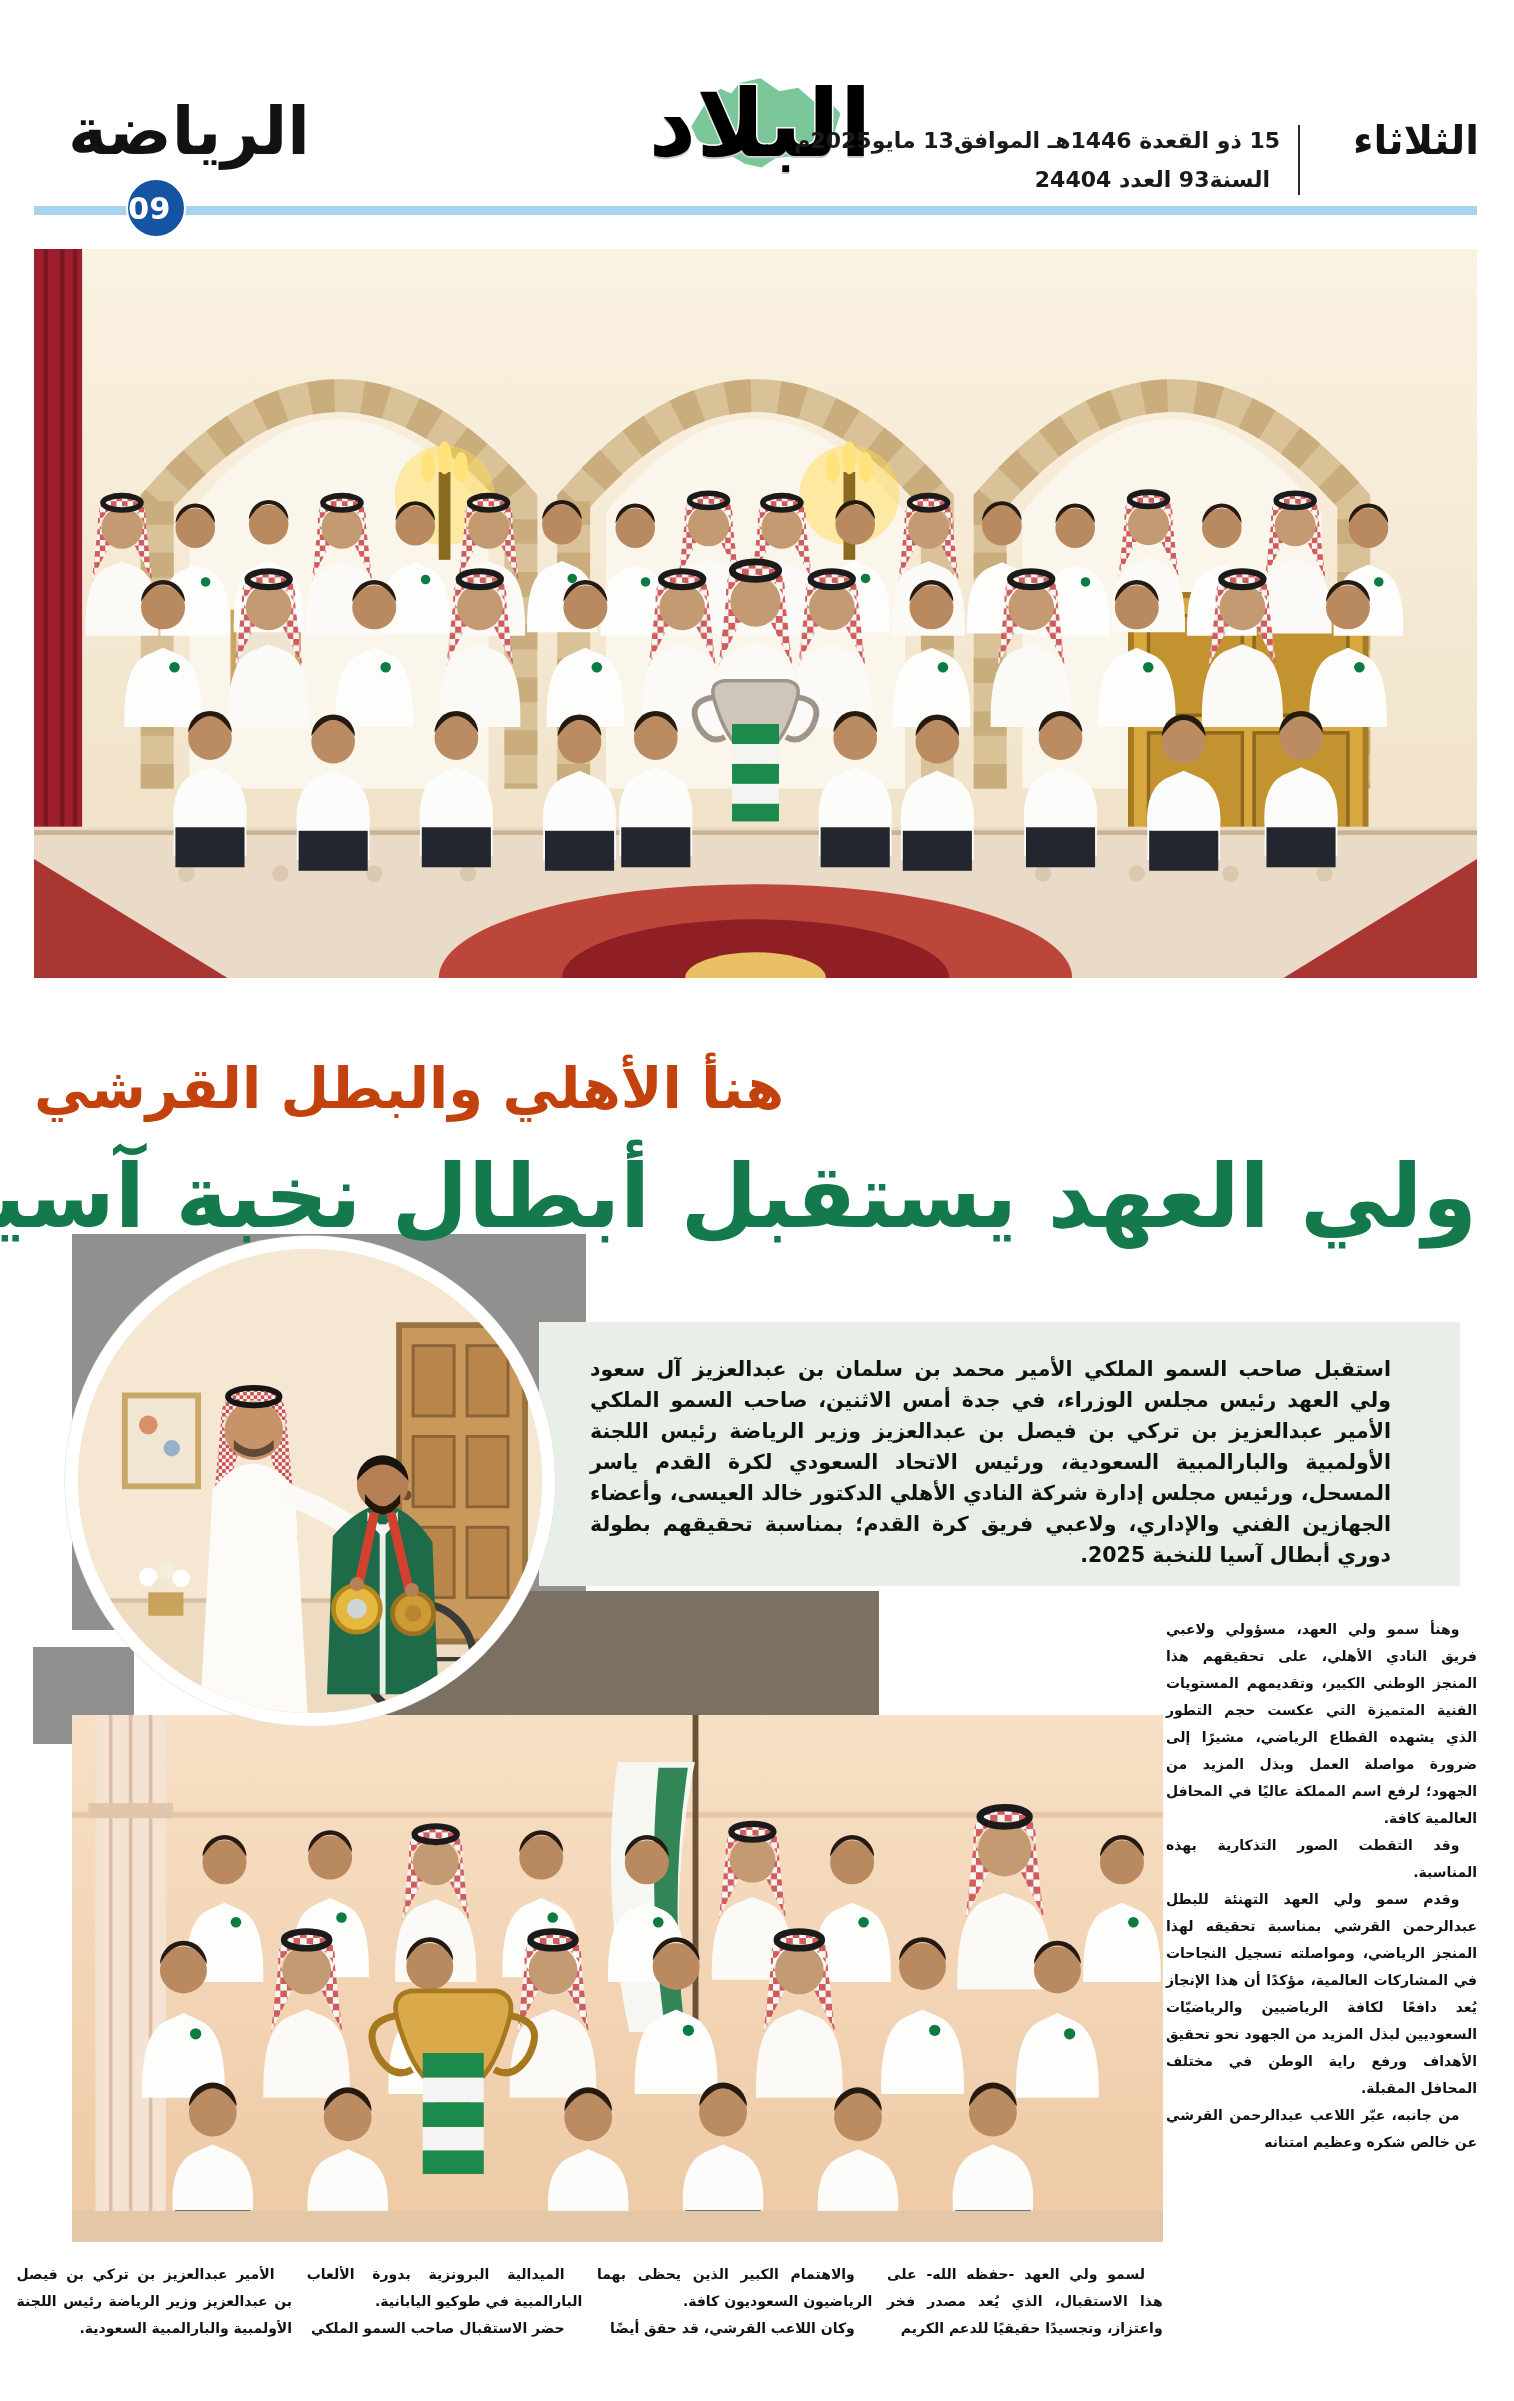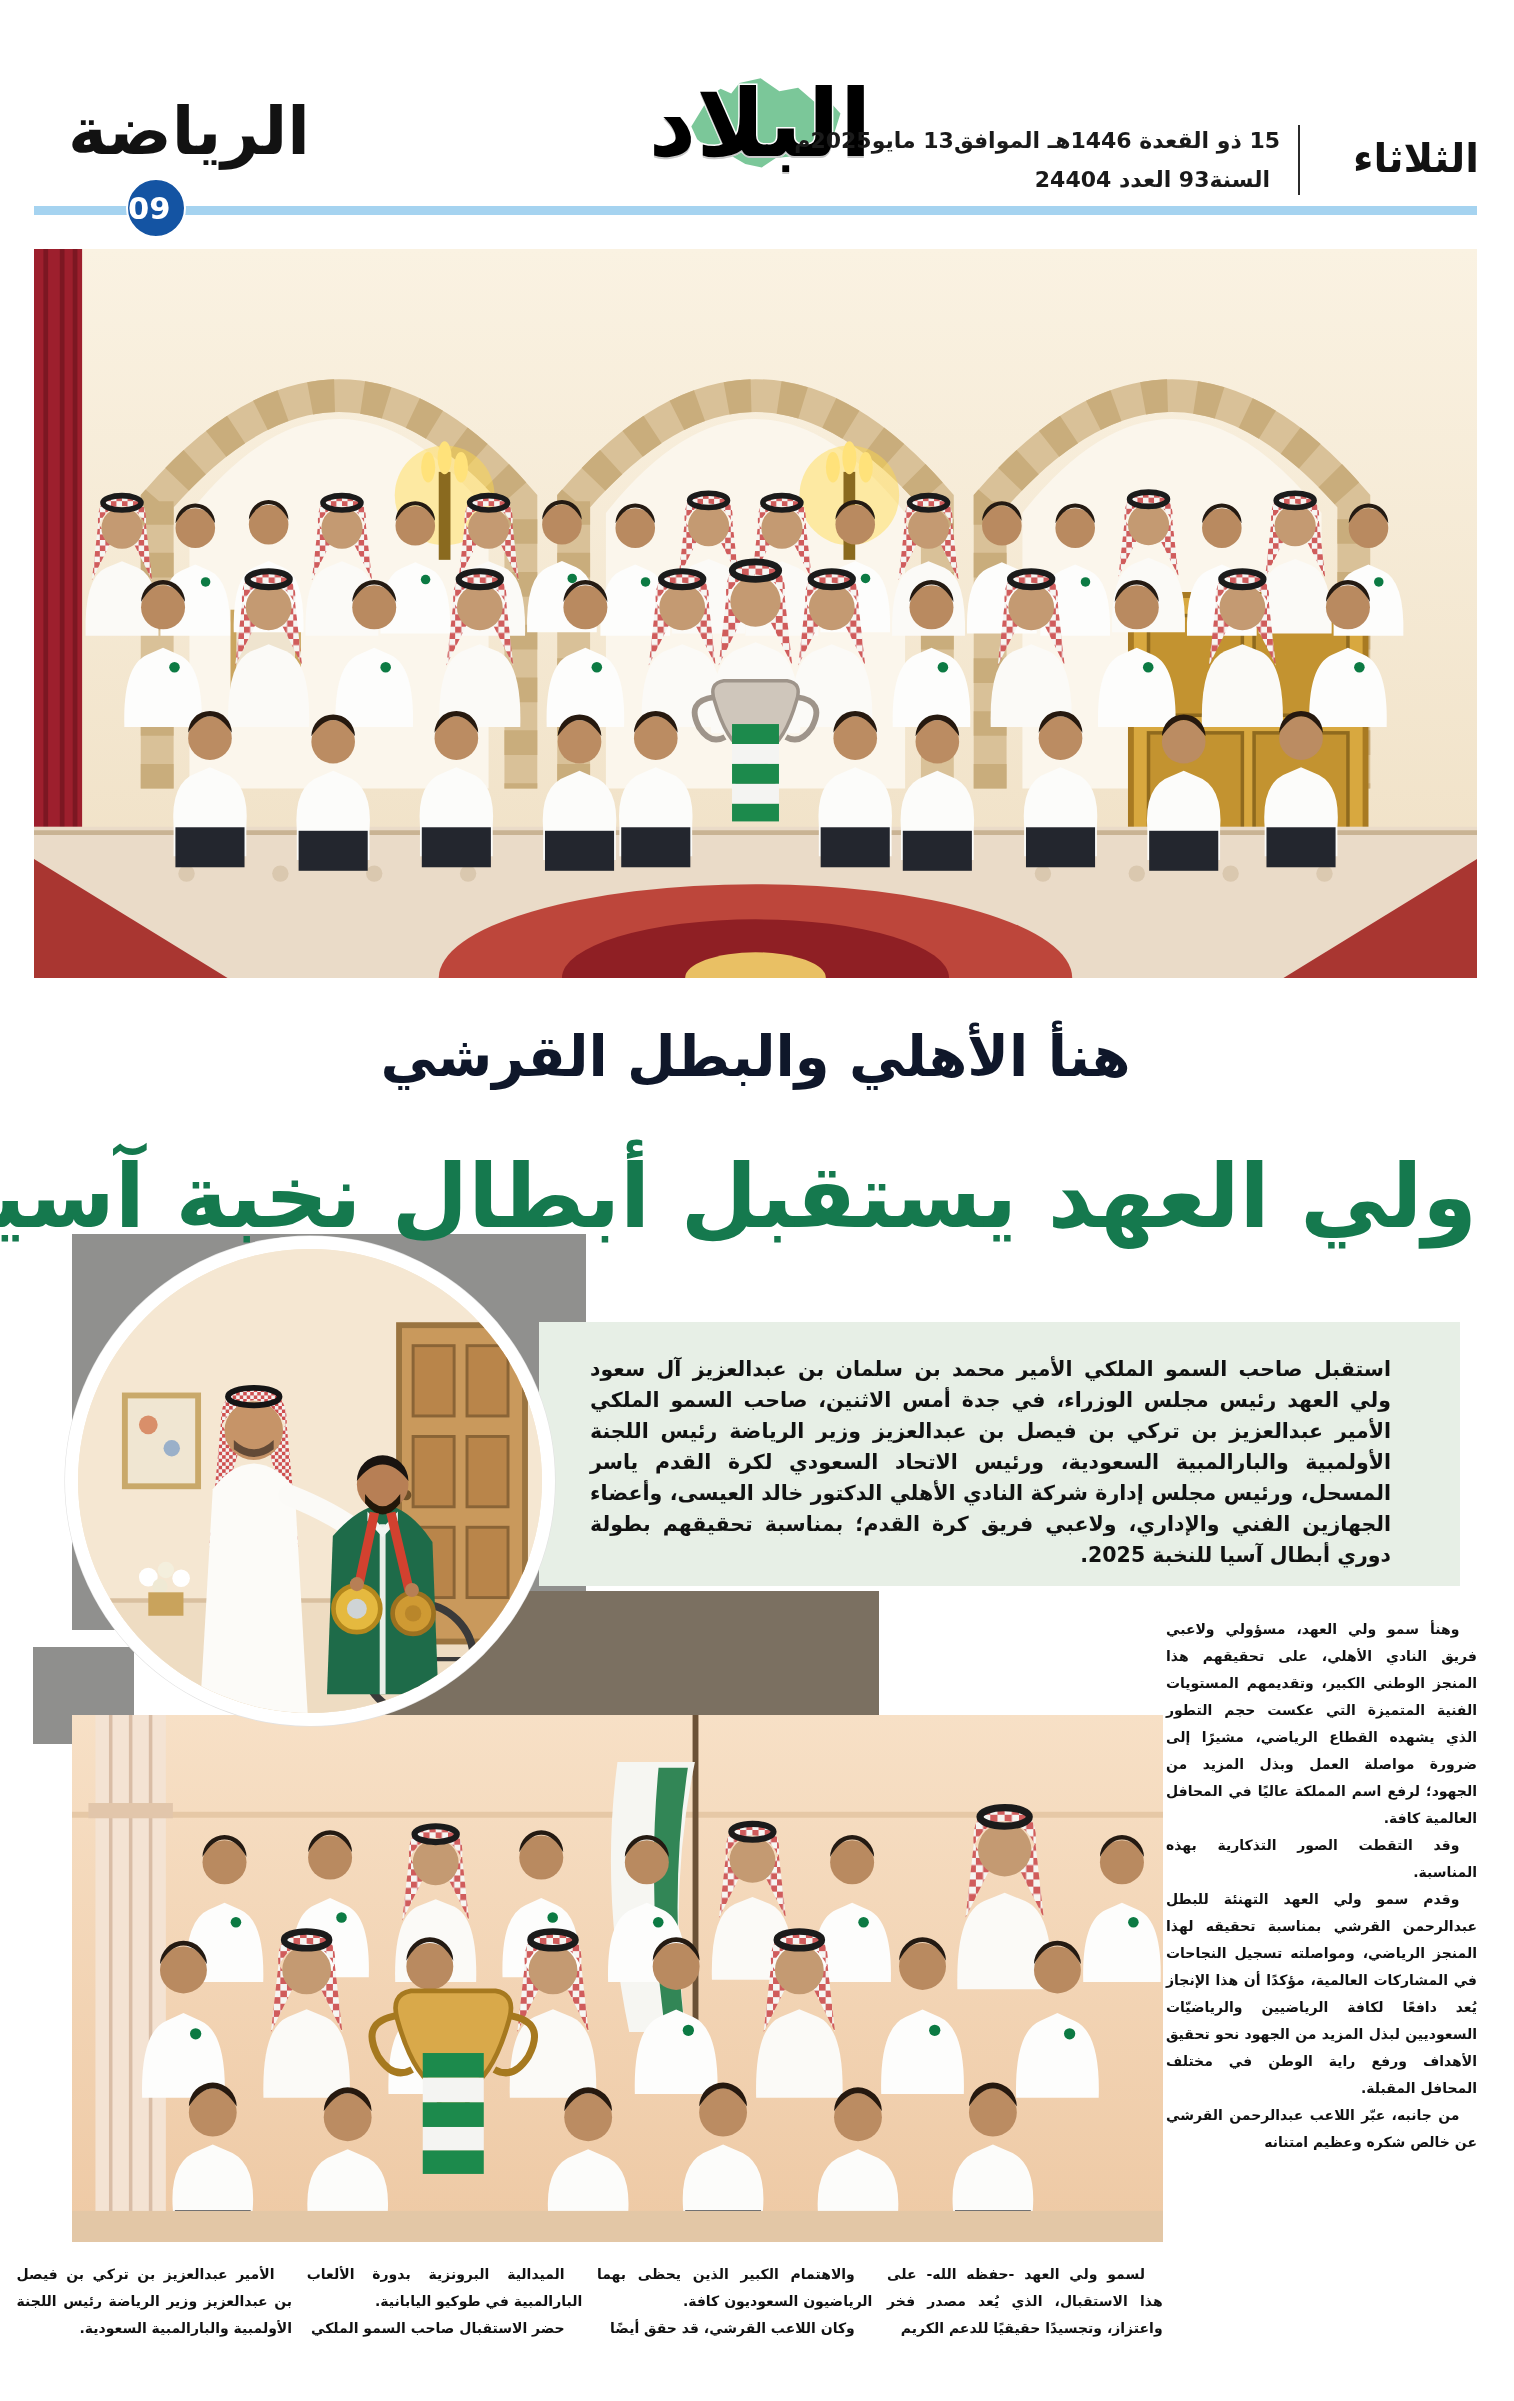--- a/index.html
+++ b/index.html
@@ -19,7 +19,7 @@
                    font-weight:bold;color:#000000;-webkit-text-stroke:2.9px #ffffff;paint-order:stroke fill;
                    text-shadow:0 1.8px 0 #c9c9c9;}
   .head-right{right:35px;top:117px;width:410px;z-index:6;}
-  .day{position:absolute;right:0;top:18px;font-size:40px;font-weight:bold;color:#121212;}
+  .day{position:absolute;right:0;top:0;font-size:40px;font-weight:bold;color:#121212;}
   .head-div{position:absolute;right:179px;top:8.2px;width:2.3px;height:70px;background:#2b2b2b;}
   .date-line{position:absolute;right:199px;top:10.6px;font-size:22px;font-weight:bold;color:#1a1a1a;white-space:nowrap;}
   .issue-line{position:absolute;right:209px;top:50px;font-size:22px;font-weight:bold;color:#1a1a1a;white-space:nowrap;}

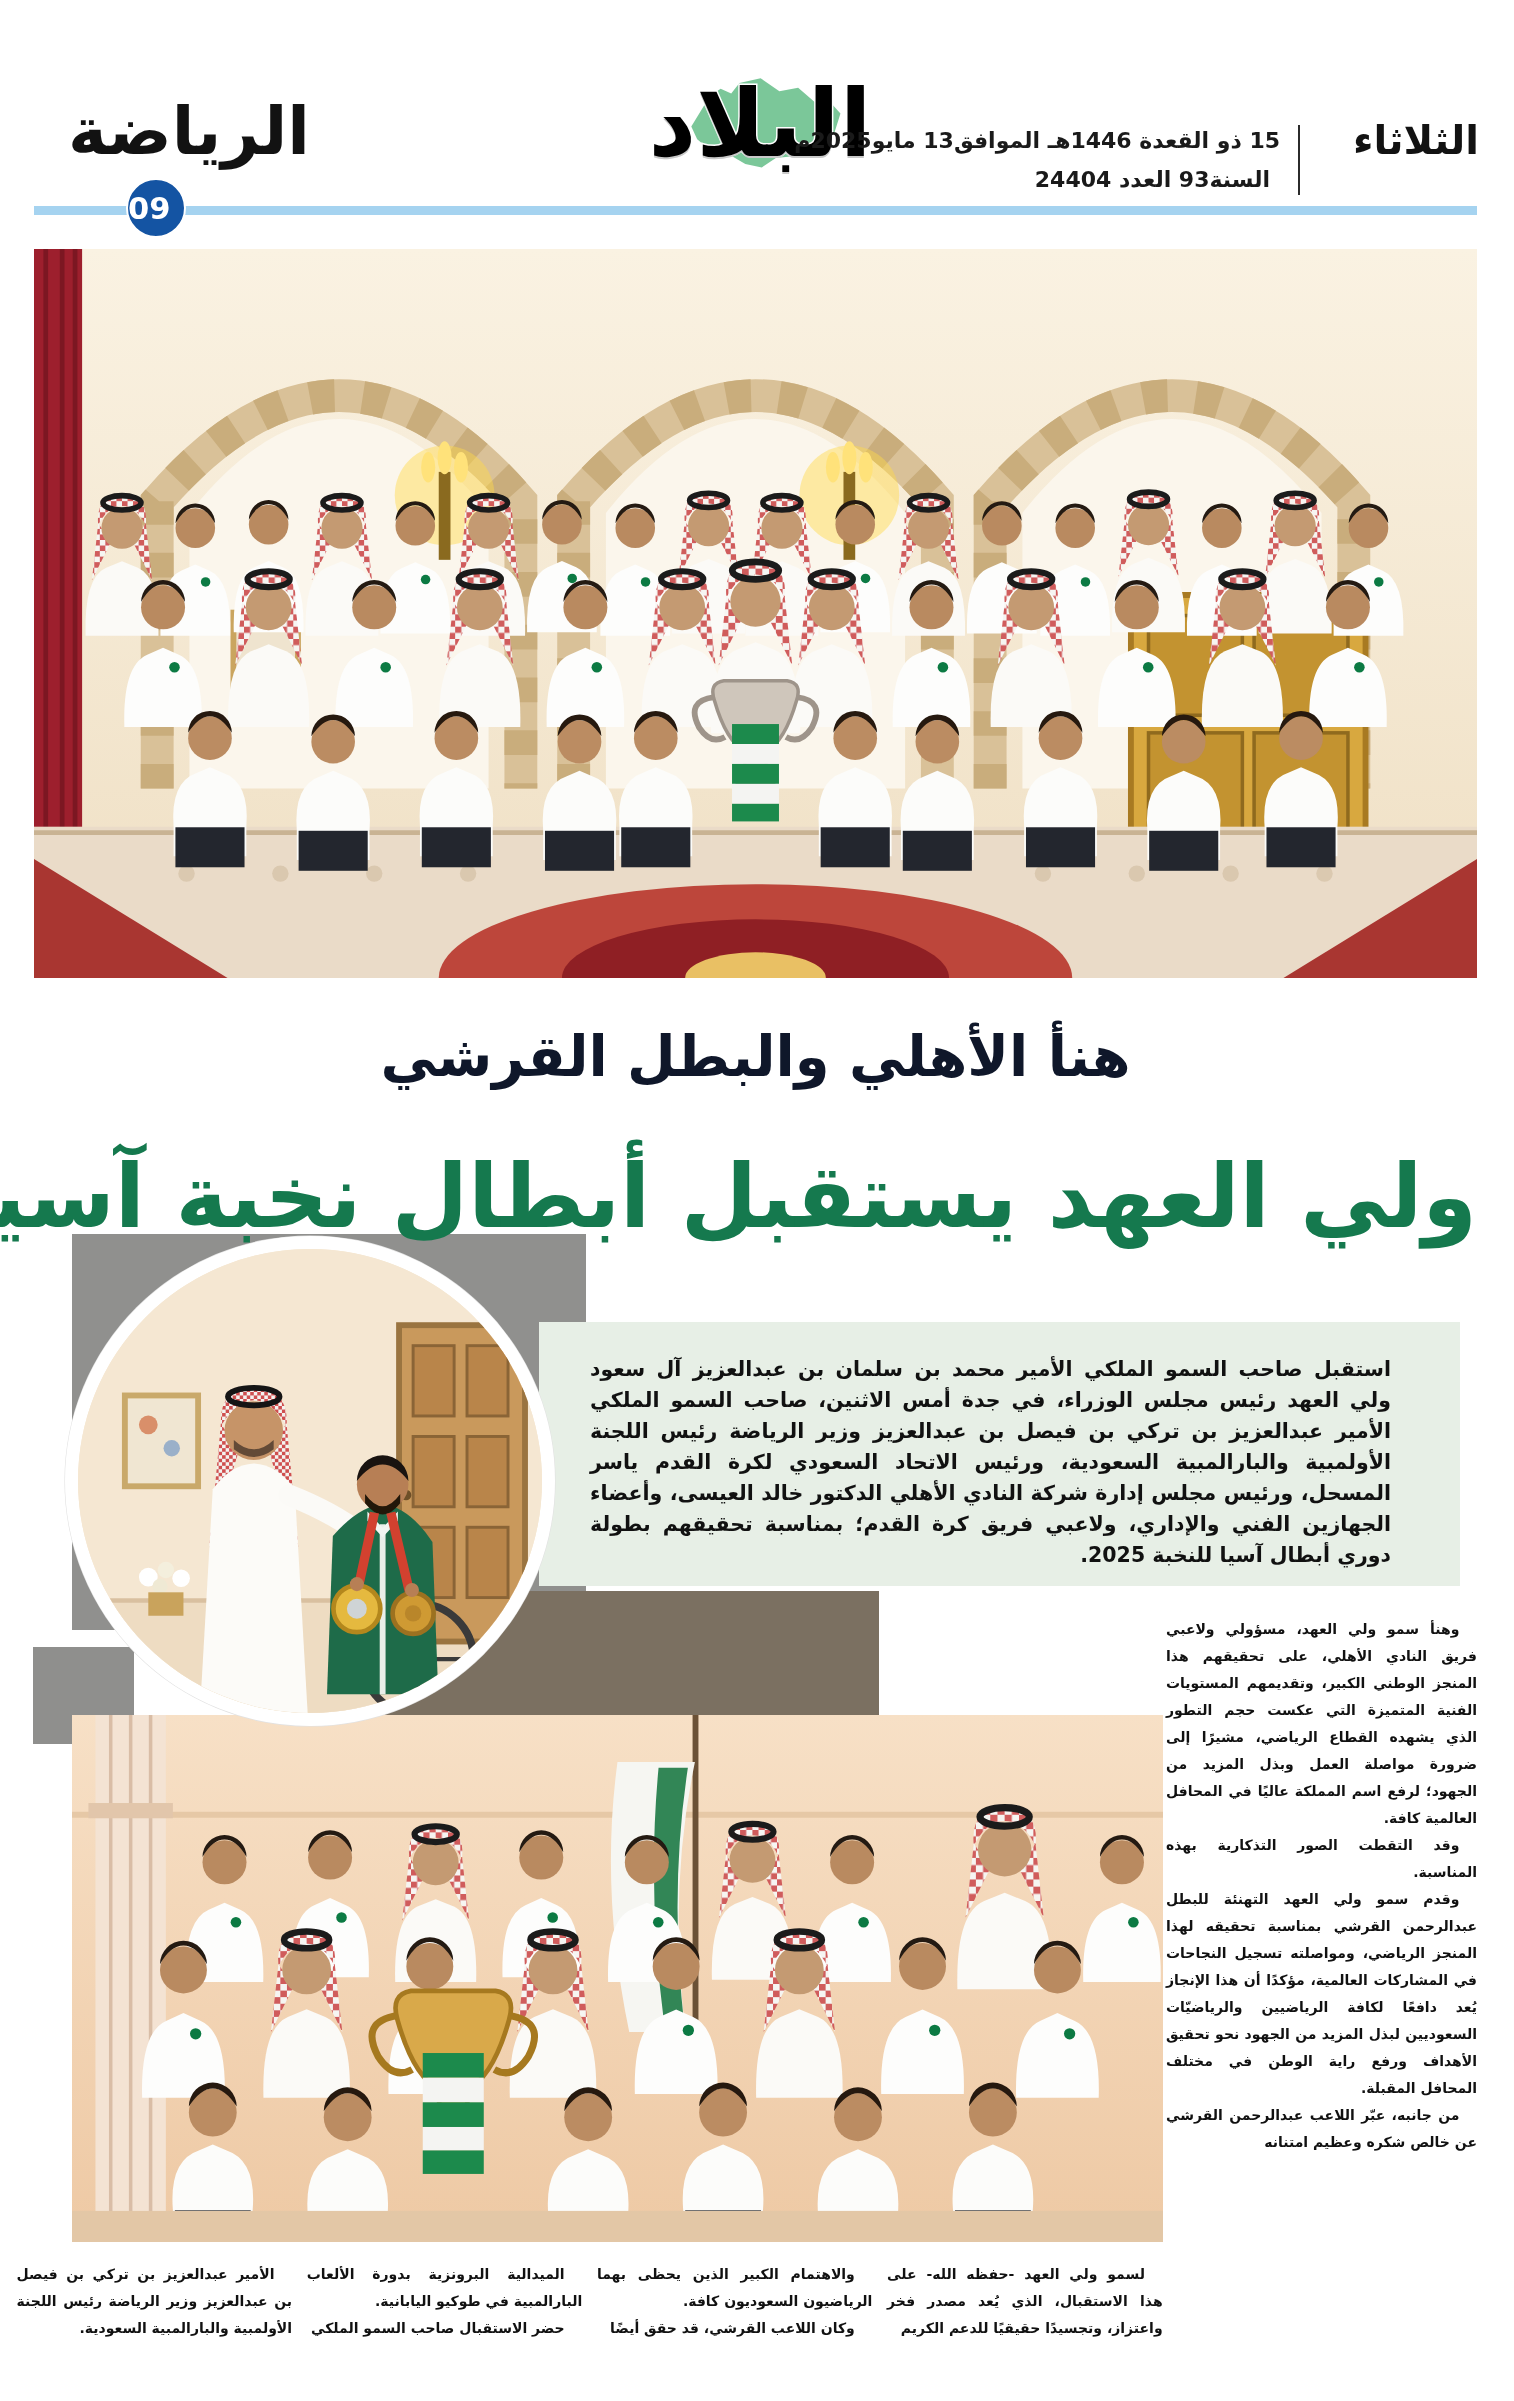--- a/index.html
+++ b/index.html
@@ -37,7 +37,7 @@
   .decor-sq{left:34px;top:1647px;width:101px;height:97px;background:#8f8f8d;z-index:2;}
 
   
-  .kicker{left:35px;top:1024px;width:1443px;text-align:center;font-size:56px;font-weight:bold;color:#0f172a;z-index:5;}
+  .kicker{left:35px;top:1056px;width:1443px;text-align:left;font-size:56px;font-weight:bold;color:#c2410c;z-index:5;}
   .headline{left:35px;top:1145px;width:1443px;text-align:center;font-size:88px;font-weight:bold;
             color:#15794e;white-space:nowrap;z-index:5;}
 

